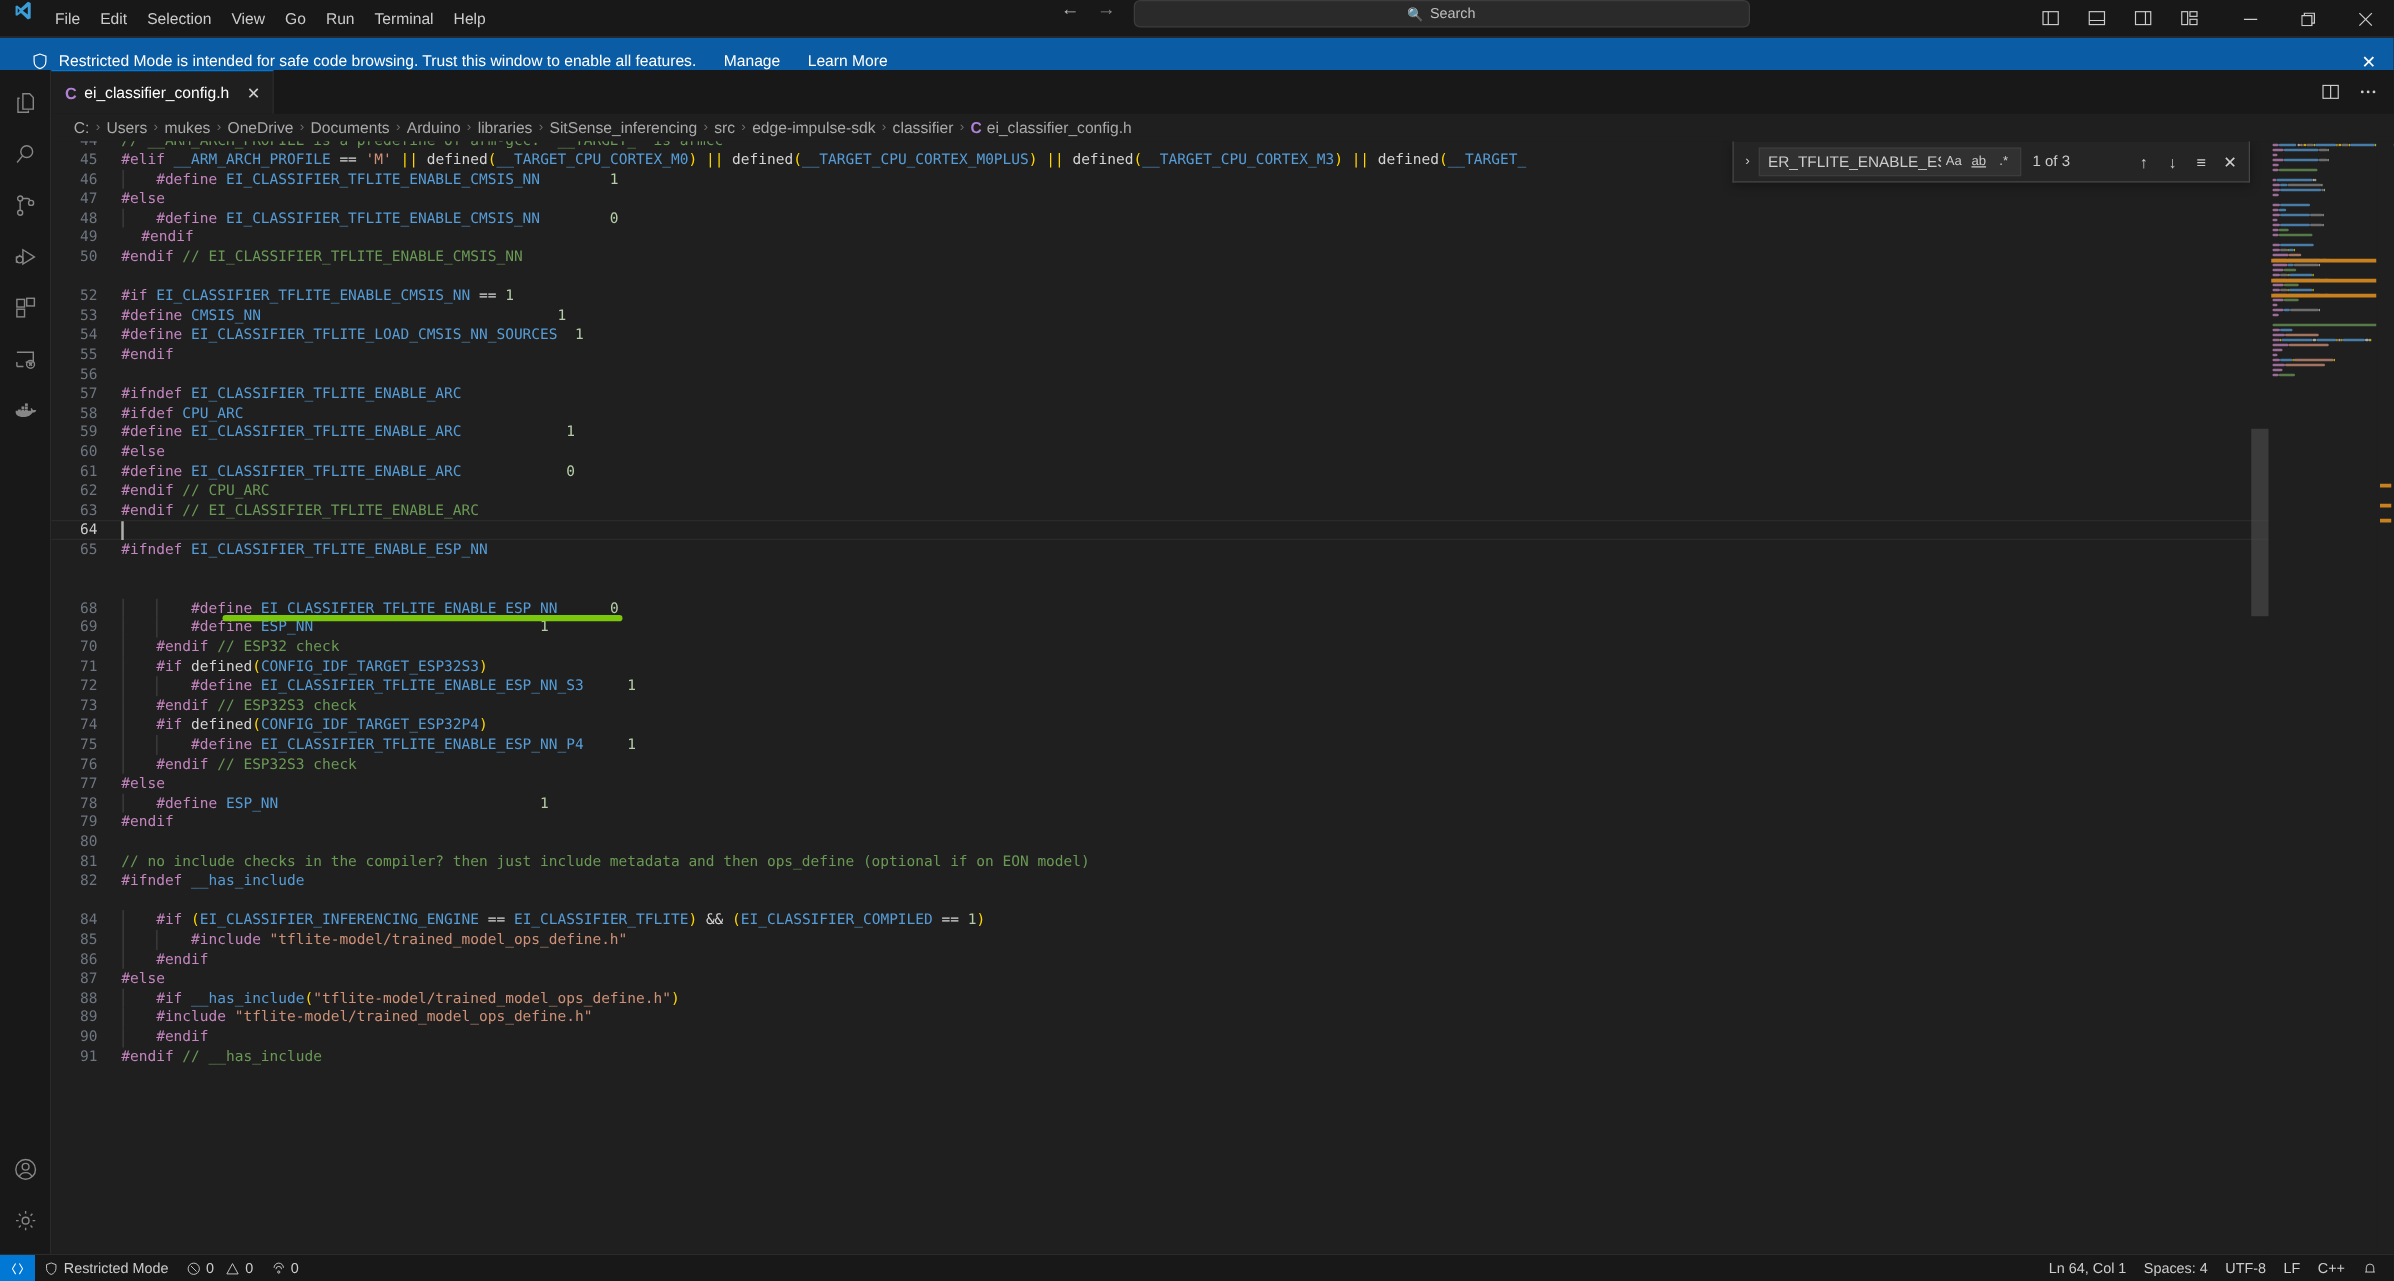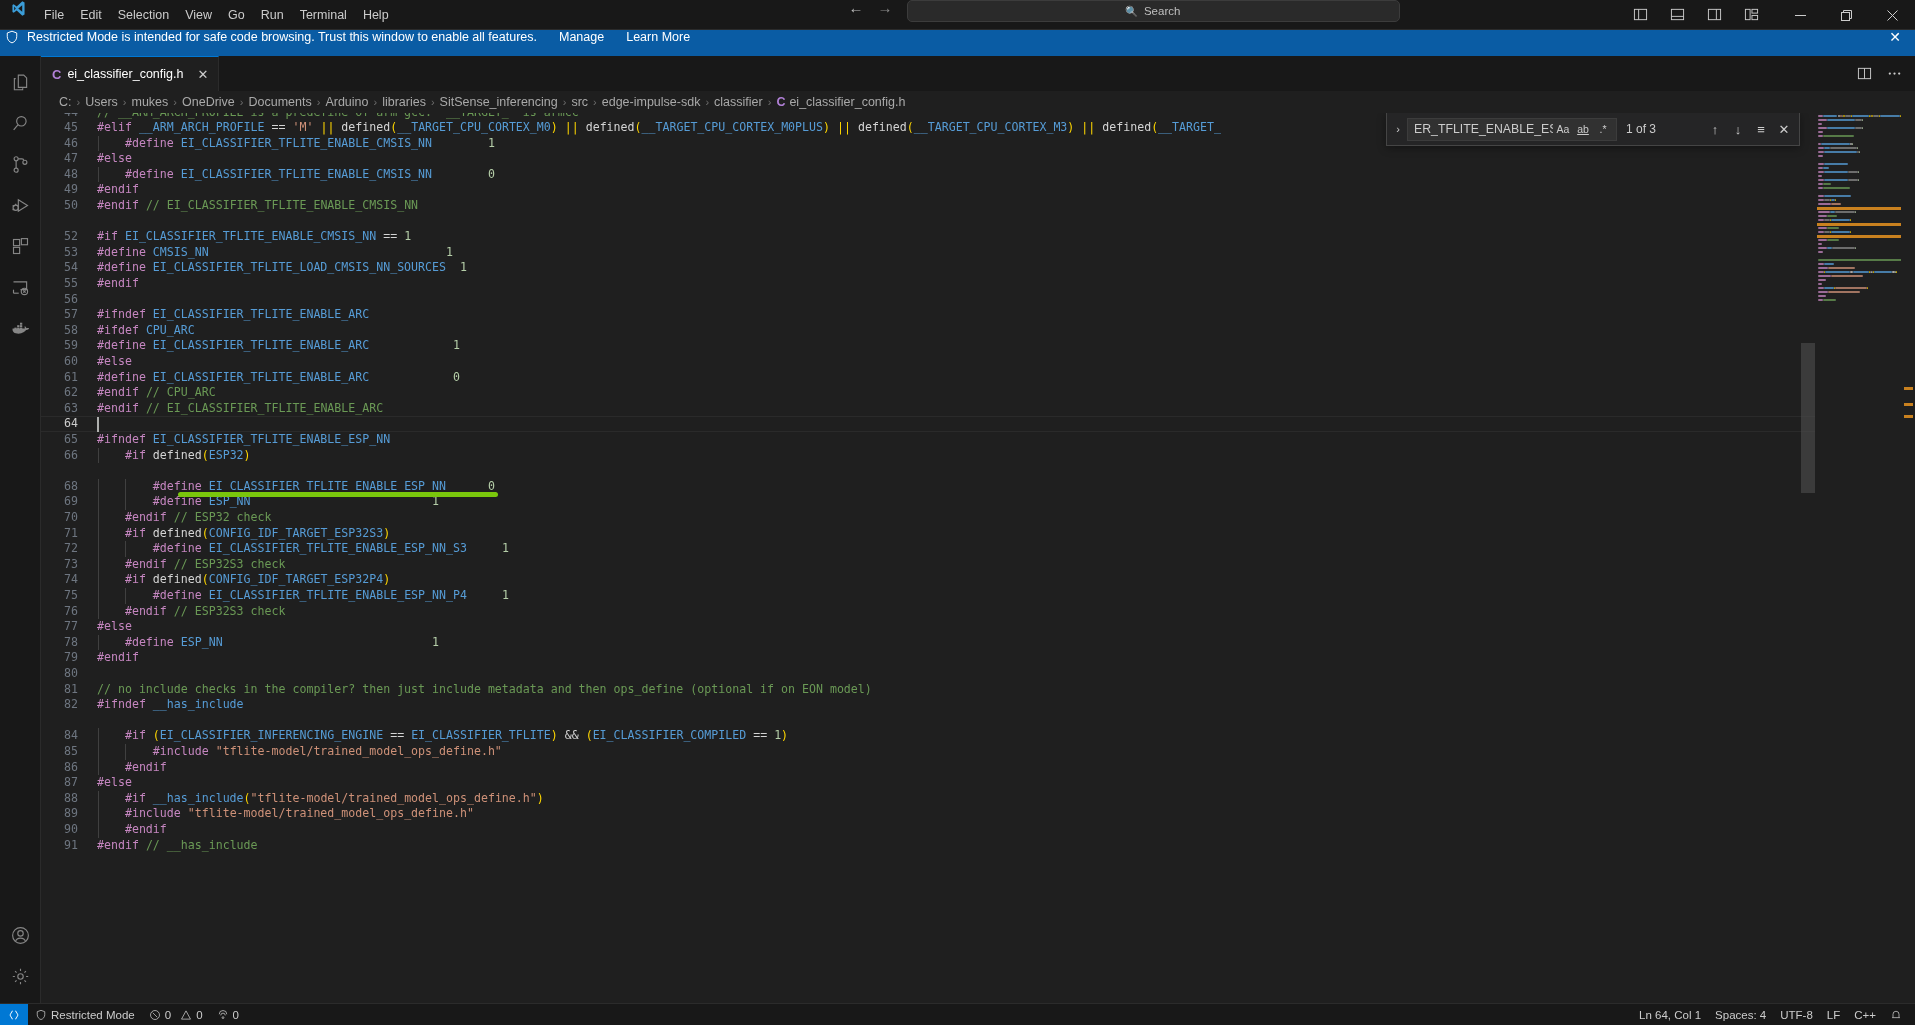--- a/index.html
+++ b/index.html
@@ -48,8 +48,8 @@
   .banner {
     height: 26px; min-height: 26px;
     background: #0a5ca4;
-    display: flex; align-items: flex-start;
-    padding: 0 10px 0 5px;
+    display: flex; align-items: flex-end;
+    padding: 0 10px 0 25px;
     font-size: 12.5px; color: #ffffff;
   }
   .banner .shield { margin-right: 8px; display: flex; align-items: center; }

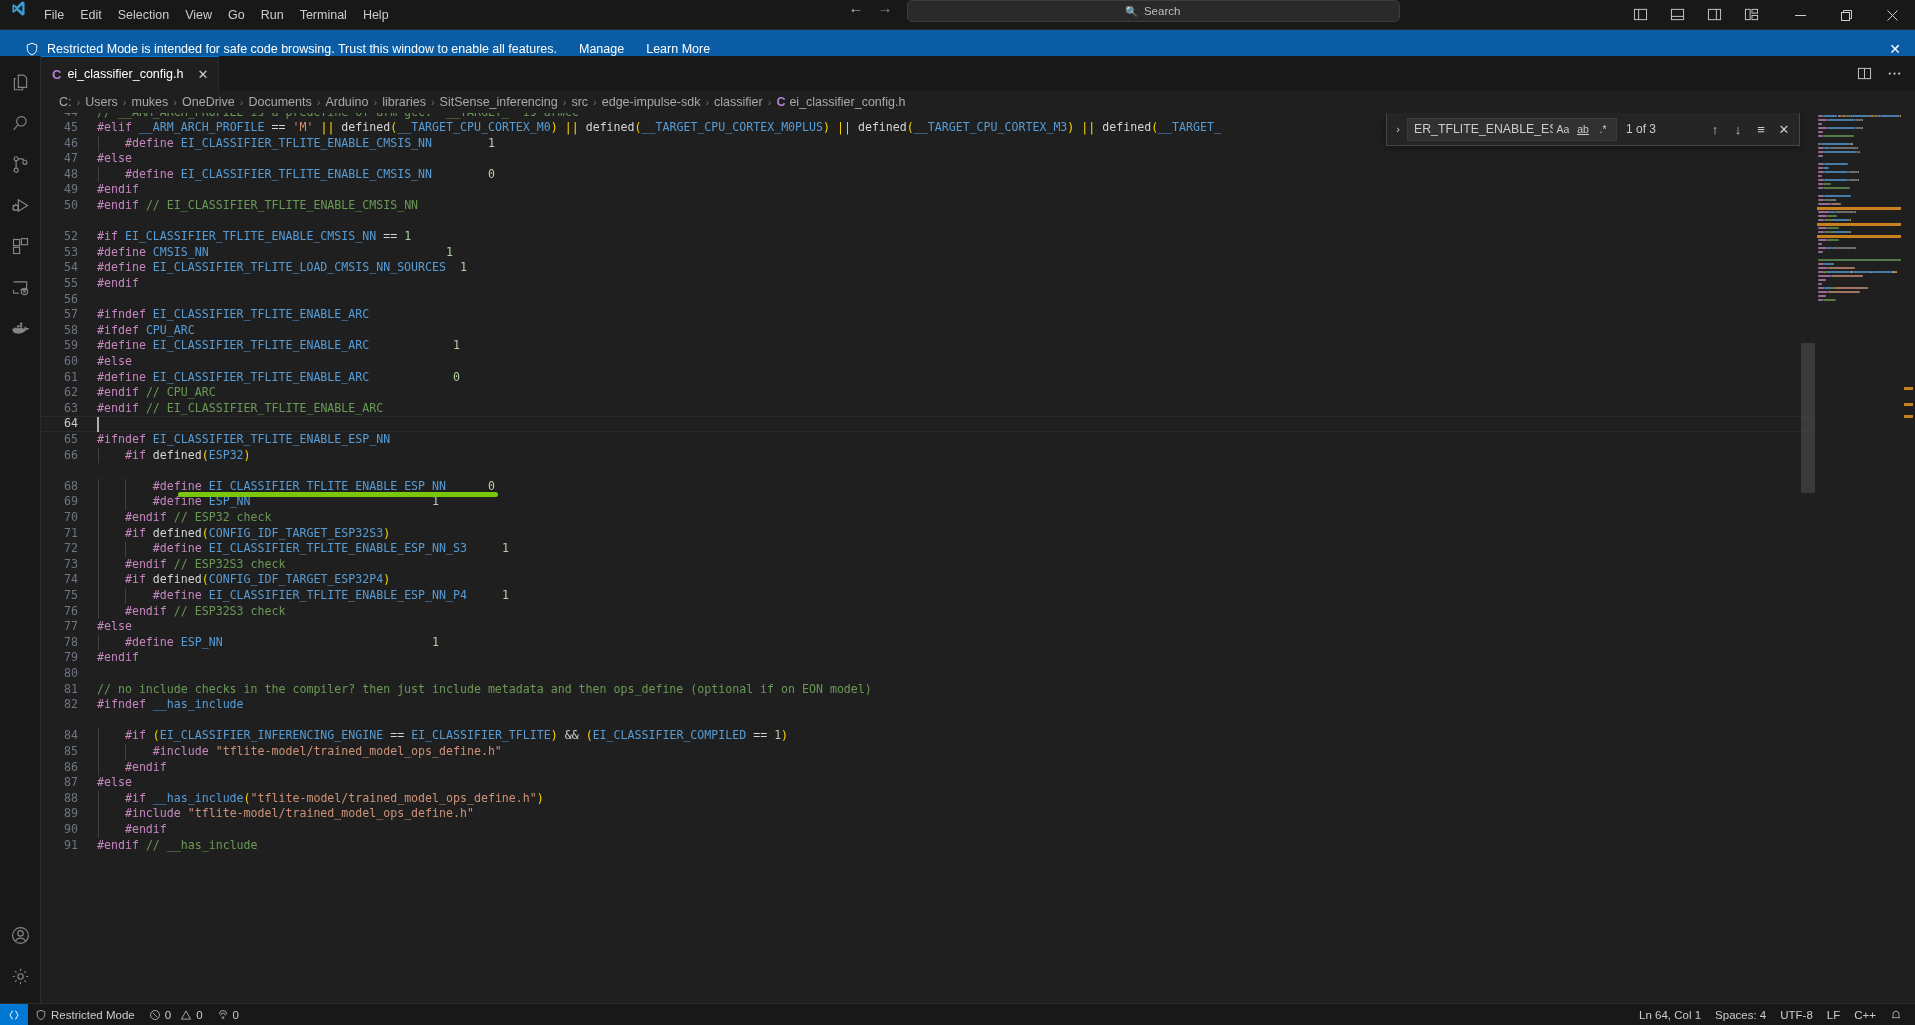--- a/index.html
+++ b/index.html
@@ -428,7 +428,7 @@
               <div class="codeline" style="position: absolute; top: 22.6px; left: 0px; right: 0px;"><span class="lineno">46</span><span class="linecontent"><span class="t-pre">    #define </span><span class="t-macro">EI_CLASSIFIER_TFLITE_ENABLE_CMSIS_NN</span><span class="t-plain">        </span><span class="t-num">1</span></span><div class="indent-guide" style="left: 56.5px;"></div></div>
               <div class="codeline" style="position: absolute; top: 38.2px; left: 0px; right: 0px;"><span class="lineno">47</span><span class="linecontent"><span class="t-pre">#else</span></span></div>
               <div class="codeline" style="position: absolute; top: 53.8px; left: 0px; right: 0px;"><span class="lineno">48</span><span class="linecontent"><span class="t-pre">    #define </span><span class="t-macro">EI_CLASSIFIER_TFLITE_ENABLE_CMSIS_NN</span><span class="t-plain">        </span><span class="t-num">0</span></span><div class="indent-guide" style="left: 56.5px;"></div></div>
-              <div class="codeline" style="position: absolute; top: 69.4px; left: 0px; right: 0px;"><span class="lineno">49</span><span class="linecontent"><span class="t-pre">#endif</span></span></div>
+              <div class="codeline" style="position: absolute; top: 69.4px; left: 0px; right: 0px; gap: 16px;"><span class="lineno">49</span><span class="linecontent"><span class="t-pre">#endif</span></span></div>
               <div class="codeline" style="position: absolute; top: 85px; left: 0px; right: 0px;"><span class="lineno">50</span><span class="linecontent"><span class="t-pre">#endif </span><span class="t-cmt">// EI_CLASSIFIER_TFLITE_ENABLE_CMSIS_NN</span></span></div>
               <div class="codeline" style="position: absolute; top: 116.2px; left: 0px; right: 0px;"><span class="lineno">52</span><span class="linecontent"><span class="t-pre">#if </span><span class="t-macro">EI_CLASSIFIER_TFLITE_ENABLE_CMSIS_NN </span><span class="t-op">== </span><span class="t-num">1</span></span></div>
               <div class="codeline" style="position: absolute; top: 131.8px; left: 0px; right: 0px;"><span class="lineno">53</span><span class="linecontent"><span class="t-pre">#define </span><span class="t-macro">CMSIS_NN</span><span class="t-plain">                                  </span><span class="t-num">1</span></span></div>

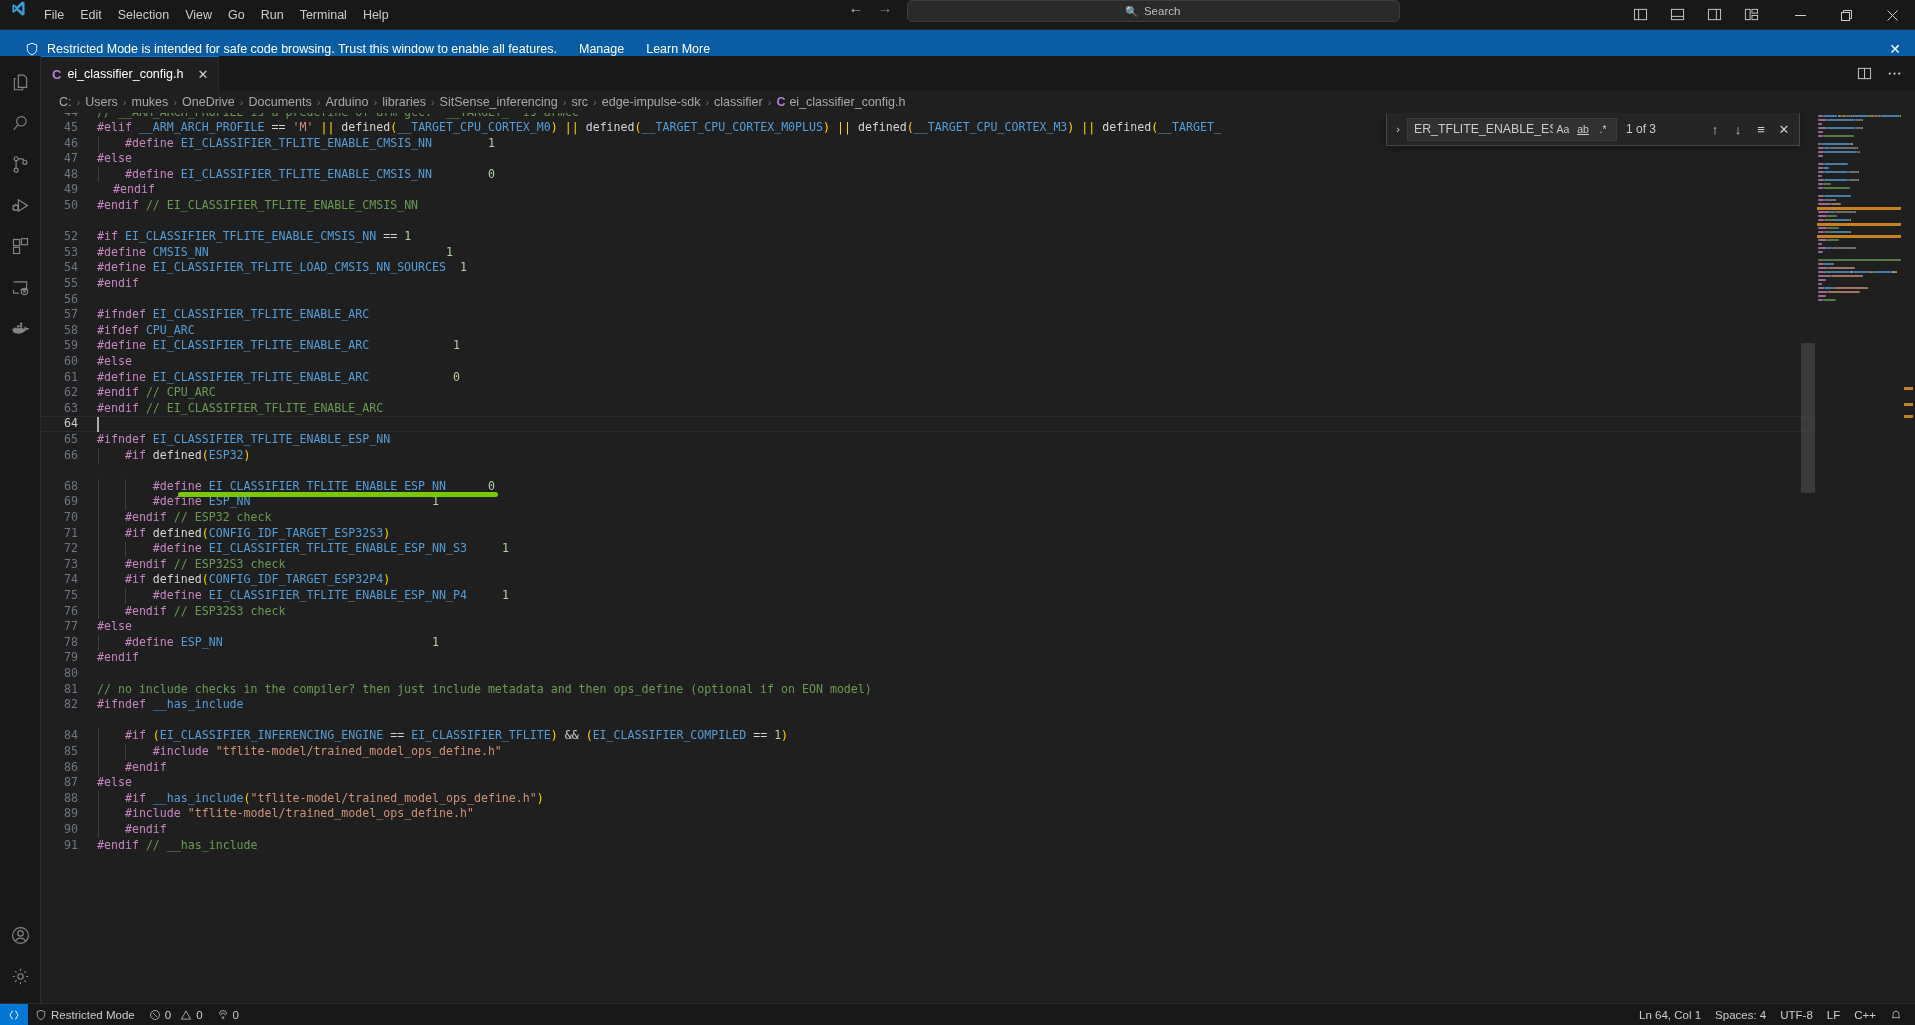--- a/index.html
+++ b/index.html
@@ -444,7 +444,6 @@
               <div class="codeline" style="position: absolute; top: 287.8px; left: 0px; right: 0px;"><span class="lineno">63</span><span class="linecontent"><span class="t-pre">#endif </span><span class="t-cmt">// EI_CLASSIFIER_TFLITE_ENABLE_ARC</span></span></div>
               <div class="codeline" style="position: absolute; top: 303.4px; left: 0px; right: 0px; border-top: 1px solid rgb(42, 42, 42); border-bottom: 1px solid rgb(42, 42, 42);"><span class="lineno cur">64</span><span class="linecontent">&nbsp;</span><div class="caret" style="left: 56px; top: 0px;"></div></div>
               <div class="codeline" style="position: absolute; top: 319px; left: 0px; right: 0px;"><span class="lineno">65</span><span class="linecontent"><span class="t-pre">#ifndef </span><span class="t-macro">EI_CLASSIFIER_TFLITE_ENABLE_ESP_NN</span></span></div>
-              <div class="codeline" style="position: absolute; top: 334.6px; left: 0px; right: 0px;"><span class="lineno">66</span><span class="linecontent"><span class="t-pre">    #if </span><span class="t-plain">defined</span><span class="t-paren">(</span><span class="t-macro">ESP32</span><span class="t-paren">)</span></span><div class="indent-guide" style="left: 56.5px;"></div></div>
               <div class="codeline" style="position: absolute; top: 365.8px; left: 0px; right: 0px;"><span class="lineno">68</span><span class="linecontent"><span class="t-pre">        #define </span><span class="t-macro">EI_CLASSIFIER_TFLITE_ENABLE_ESP_NN</span><span class="t-plain">      </span><span class="t-num">0</span></span><div class="findmatch-current" style="position: absolute; z-index: -1; left: 111.84px; width: 293.16px; top: 0px; height: 15.6px;"></div><div class="indent-guide" style="left: 56.5px;"></div><div class="indent-guide" style="left: 84.42px;"></div></div>
               <div class="codeline" style="position: absolute; top: 381.4px; left: 0px; right: 0px;"><span class="lineno">69</span><span class="linecontent"><span class="t-pre">        #define </span><span class="t-macro">ESP_NN</span><span class="t-plain">                          </span><span class="t-num">1</span></span><div class="indent-guide" style="left: 56.5px;"></div><div class="indent-guide" style="left: 84.42px;"></div></div>
               <div class="codeline" style="position: absolute; top: 397px; left: 0px; right: 0px;"><span class="lineno">70</span><span class="linecontent"><span class="t-pre">    #endif </span><span class="t-cmt">// ESP32 check</span></span><div class="indent-guide" style="left: 56.5px;"></div></div>

